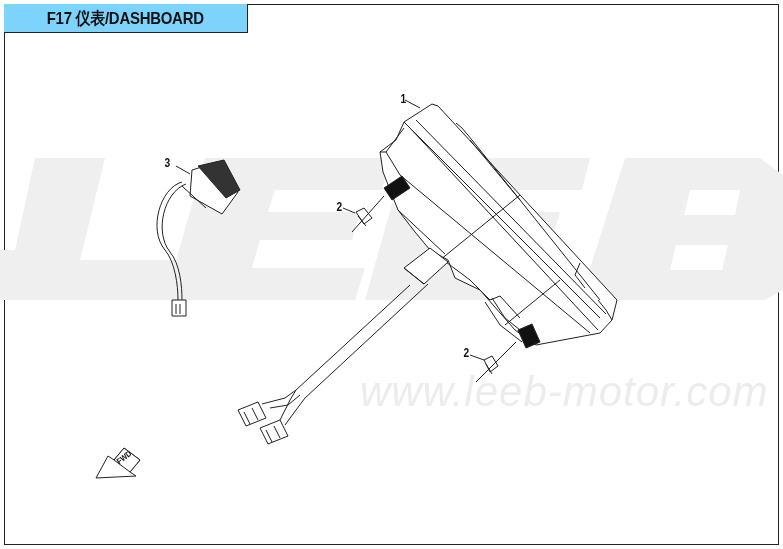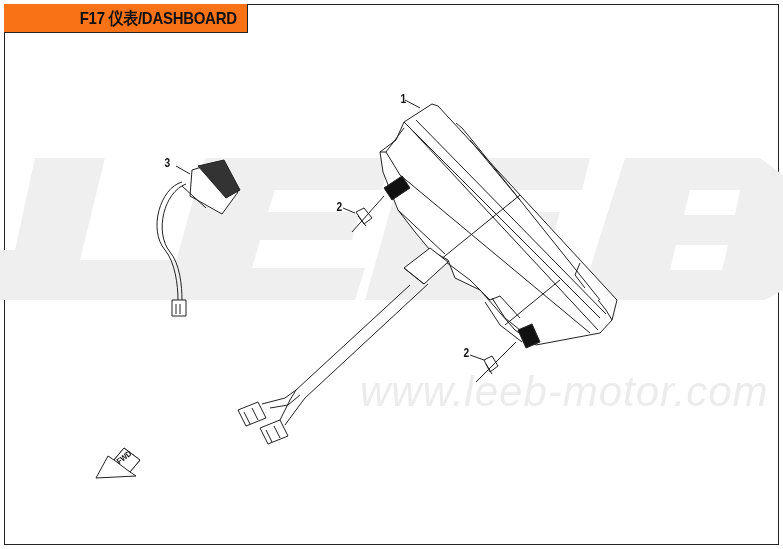--- a/index.html
+++ b/index.html
@@ -5,7 +5,7 @@
   html, body { margin:0; padding:0; background:#ffffff; }
   body { width:783px; height:549px; position:relative; overflow:hidden; font-family:"Liberation Sans", sans-serif; }
   .frame { position:absolute; left:4px; top:4px; width:775px; height:541px; border:1.5px solid #222; box-sizing:border-box; background:#fff; }
-  .title-box { position:absolute; left:4px; top:4px; width:244px; height:29px; border-right:1.5px solid #222; border-bottom:1.5px solid #222; box-sizing:border-box; display:flex; align-items:center; justify-content:flex-end; background:#f97316; z-index:3; }
+  .title-box { position:absolute; left:4px; top:4px; width:244px; height:29px; border-right:1.5px solid #222; border-bottom:1.5px solid #222; box-sizing:border-box; display:flex; align-items:center; justify-content:center; background:#7dd3fc; z-index:3; }
   .title-text { font-family:"Liberation Sans", sans-serif; font-weight:bold; font-size:17px; color:#111; letter-spacing:-0.3px; transform:scaleX(0.88); }
   .wm-url { position:absolute; left:360px; top:368px; font-family:"Liberation Sans", sans-serif; font-style:italic; font-size:42px; color:#ececec; letter-spacing:1px; z-index:1; white-space:nowrap; }
   svg.drawing { position:absolute; left:0; top:0; z-index:2; }

